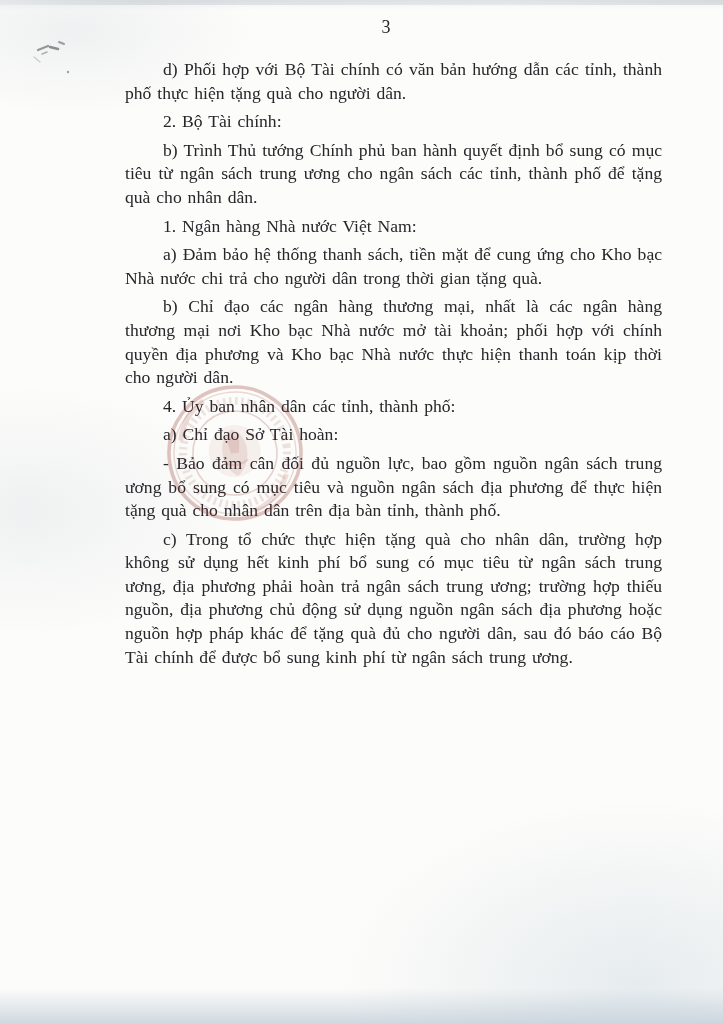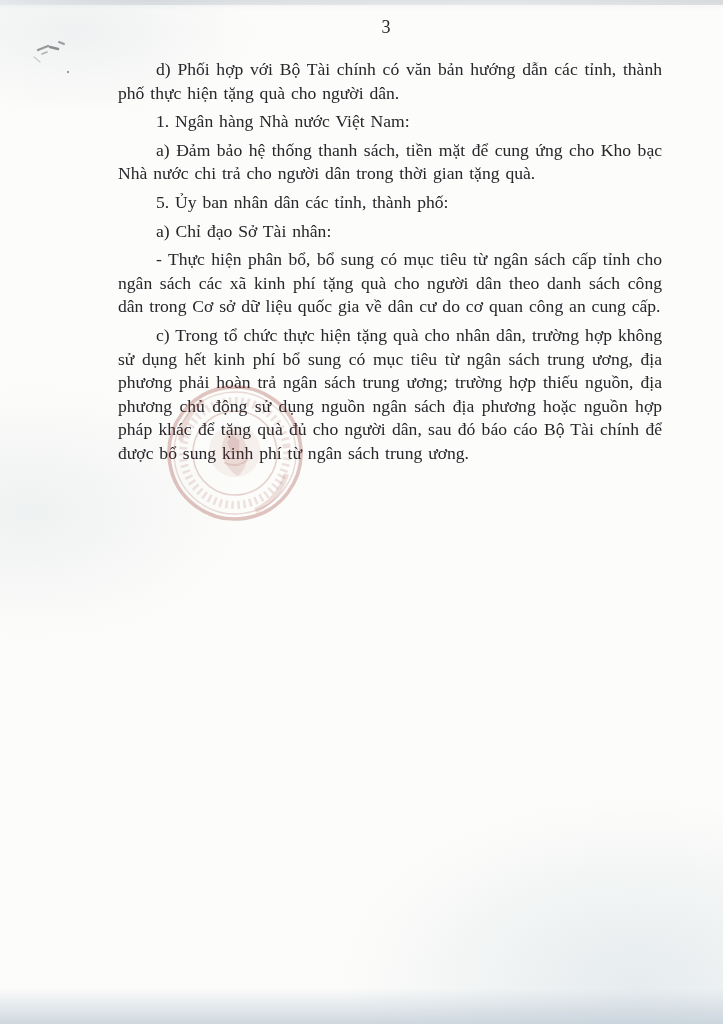--- a/index.html
+++ b/index.html
@@ -33,7 +33,7 @@
     margin:0 0 19px 0;
   }
   .body-text p{
-    margin:0 0 5px 8px;
+    margin:0 0 5px 15px;
     font-size:17.6px;
     line-height:23.6px;
     text-align:justify;

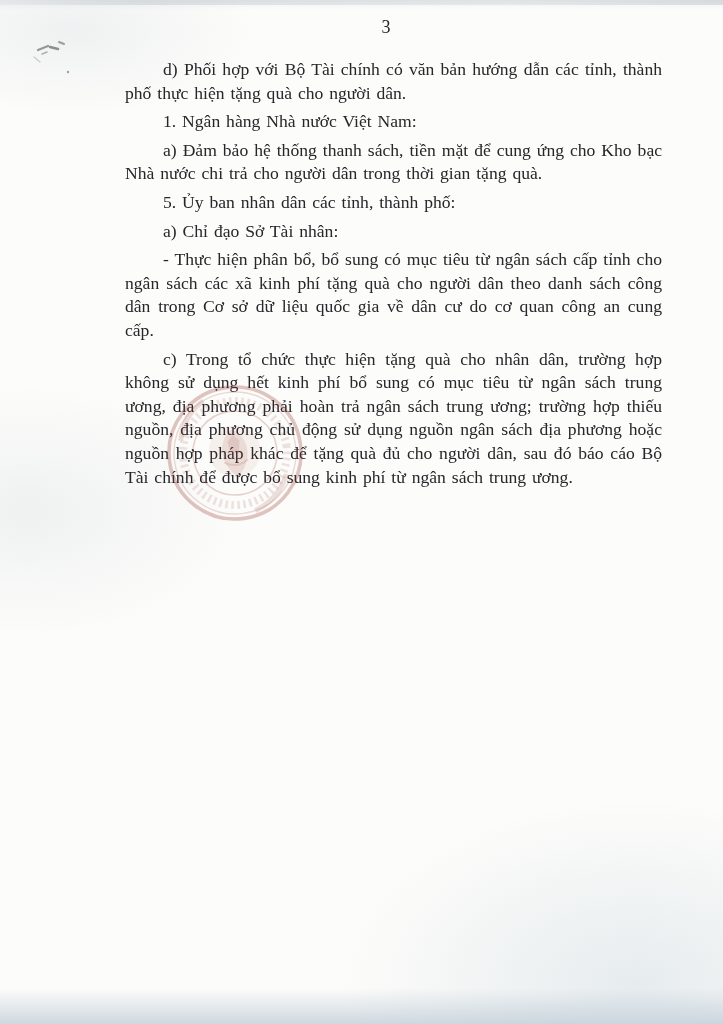--- a/index.html
+++ b/index.html
@@ -74,6 +74,7 @@
     <div class="page-number">3</div>
     <div class="body-text">
       <p>d) Phối hợp với Bộ Tài chính có văn bản hướng dẫn các tỉnh, thành phố thực hiện tặng quà cho người dân.</p>
+      <p>2. Bộ Tài chính:</p>
       <p>1. Ngân hàng Nhà nước Việt Nam:</p>
       <p>a) Đảm bảo hệ thống thanh sách, tiền mặt để cung ứng cho Kho bạc Nhà nước chi trả cho người dân trong thời gian tặng quà.</p>
       <p>5. Ủy ban nhân dân các tỉnh, thành phố:</p>

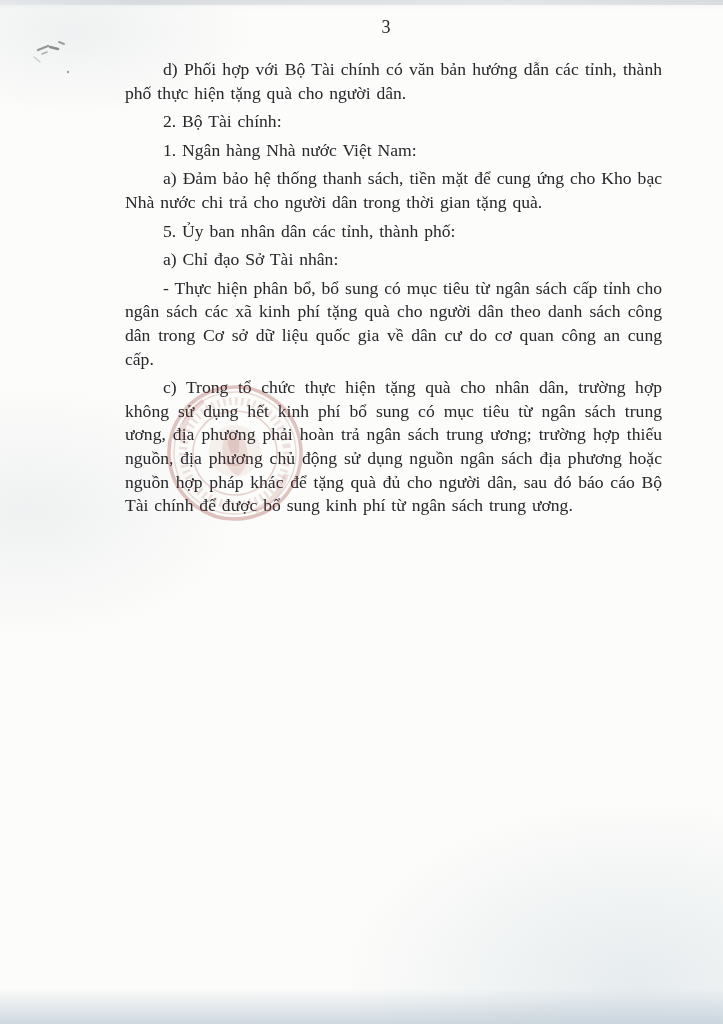--- a/index.html
+++ b/index.html
@@ -75,6 +75,7 @@
     <div class="body-text">
       <p>d) Phối hợp với Bộ Tài chính có văn bản hướng dẫn các tỉnh, thành phố thực hiện tặng quà cho người dân.</p>
       <p>2. Bộ Tài chính:</p>
+      <p>b) Trình Thủ tướng Chính phủ ban hành quyết định bổ sung có mục tiêu từ ngân sách trung ương cho ngân sách các tỉnh, thành phố để tặng quà cho nhân dân.</p>
       <p>1. Ngân hàng Nhà nước Việt Nam:</p>
       <p>a) Đảm bảo hệ thống thanh sách, tiền mặt để cung ứng cho Kho bạc Nhà nước chi trả cho người dân trong thời gian tặng quà.</p>
       <p>5. Ủy ban nhân dân các tỉnh, thành phố:</p>

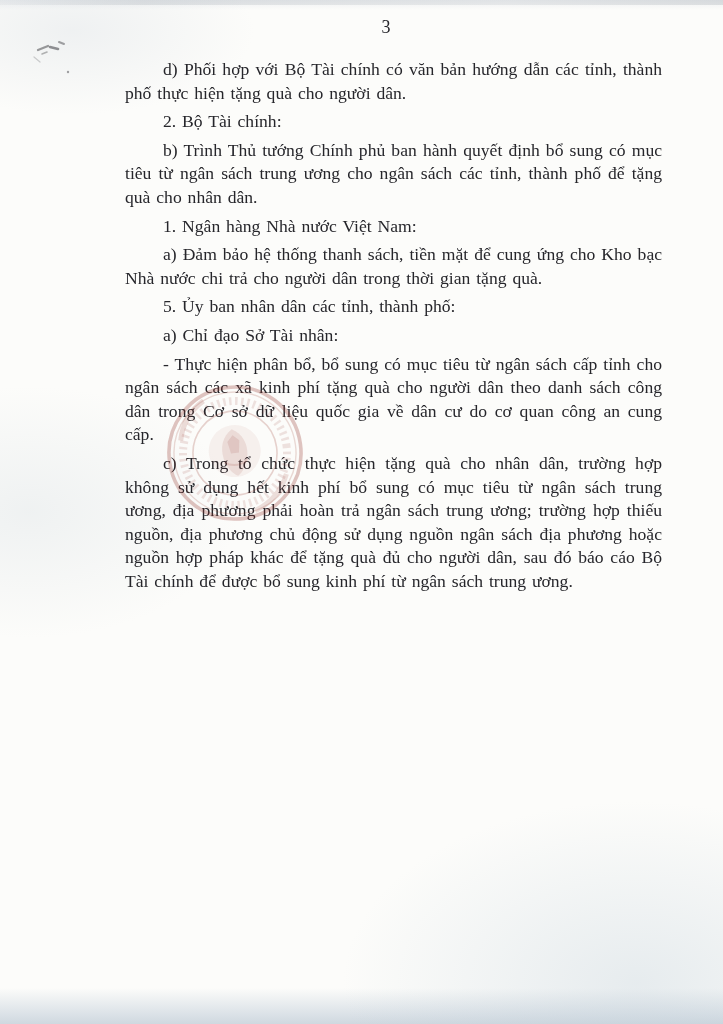--- a/index.html
+++ b/index.html
@@ -78,6 +78,7 @@
       <p>b) Trình Thủ tướng Chính phủ ban hành quyết định bổ sung có mục tiêu từ ngân sách trung ương cho ngân sách các tỉnh, thành phố để tặng quà cho nhân dân.</p>
       <p>1. Ngân hàng Nhà nước Việt Nam:</p>
       <p>a) Đảm bảo hệ thống thanh sách, tiền mặt để cung ứng cho Kho bạc Nhà nước chi trả cho người dân trong thời gian tặng quà.</p>
+      <p>b) Chỉ đạo các ngân hàng thương mại, nhất là các ngân hàng thương mại nơi Kho bạc Nhà nước mở tài khoản; phối hợp với chính quyền địa phương và Kho bạc Nhà nước thực hiện thanh toán kịp thời cho người dân.</p>
       <p>5. Ủy ban nhân dân các tỉnh, thành phố:</p>
       <p>a) Chỉ đạo Sở Tài nhân:</p>
       <p>- Thực hiện phân bổ, bổ sung có mục tiêu từ ngân sách cấp tỉnh cho ngân sách các xã kinh phí tặng quà cho người dân theo danh sách công dân trong Cơ sở dữ liệu quốc gia về dân cư do cơ quan công an cung cấp.</p>

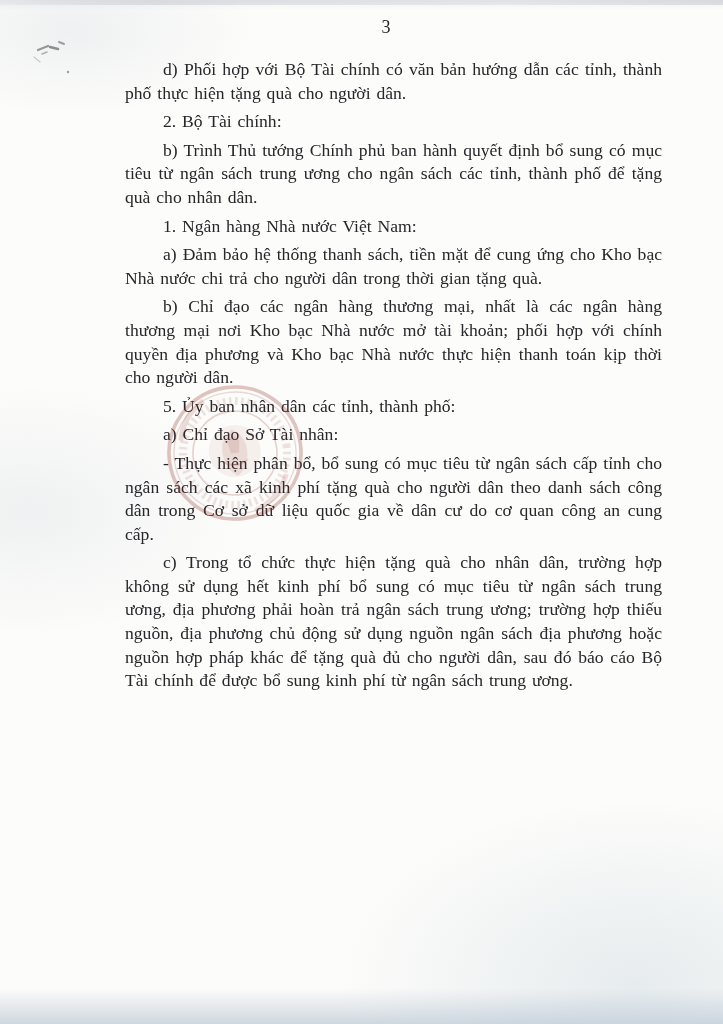--- a/index.html
+++ b/index.html
@@ -79,7 +79,7 @@
       <p>1. Ngân hàng Nhà nước Việt Nam:</p>
       <p>a) Đảm bảo hệ thống thanh sách, tiền mặt để cung ứng cho Kho bạc Nhà nước chi trả cho người dân trong thời gian tặng quà.</p>
       <p>b) Chỉ đạo các ngân hàng thương mại, nhất là các ngân hàng thương mại nơi Kho bạc Nhà nước mở tài khoản; phối hợp với chính quyền địa phương và Kho bạc Nhà nước thực hiện thanh toán kịp thời cho người dân.</p>
-      <p>5. Ủy ban nhân dân các tỉnh, thành phố:</p>
+      <p>4. Ủy ban nhân dân các tỉnh, thành phố:</p>
       <p>a) Chỉ đạo Sở Tài nhân:</p>
       <p>- Thực hiện phân bổ, bổ sung có mục tiêu từ ngân sách cấp tỉnh cho ngân sách các xã kinh phí tặng quà cho người dân theo danh sách công dân trong Cơ sở dữ liệu quốc gia về dân cư do cơ quan công an cung cấp.</p>
       <p>c) Trong tổ chức thực hiện tặng quà cho nhân dân, trường hợp không sử dụng hết kinh phí bổ sung có mục tiêu từ ngân sách trung ương, địa phương phải hoàn trả ngân sách trung ương; trường hợp thiếu nguồn, địa phương chủ động sử dụng nguồn ngân sách địa phương hoặc nguồn hợp pháp khác để tặng quà đủ cho người dân, sau đó báo cáo Bộ Tài chính để được bổ sung kinh phí từ ngân sách trung ương.</p>

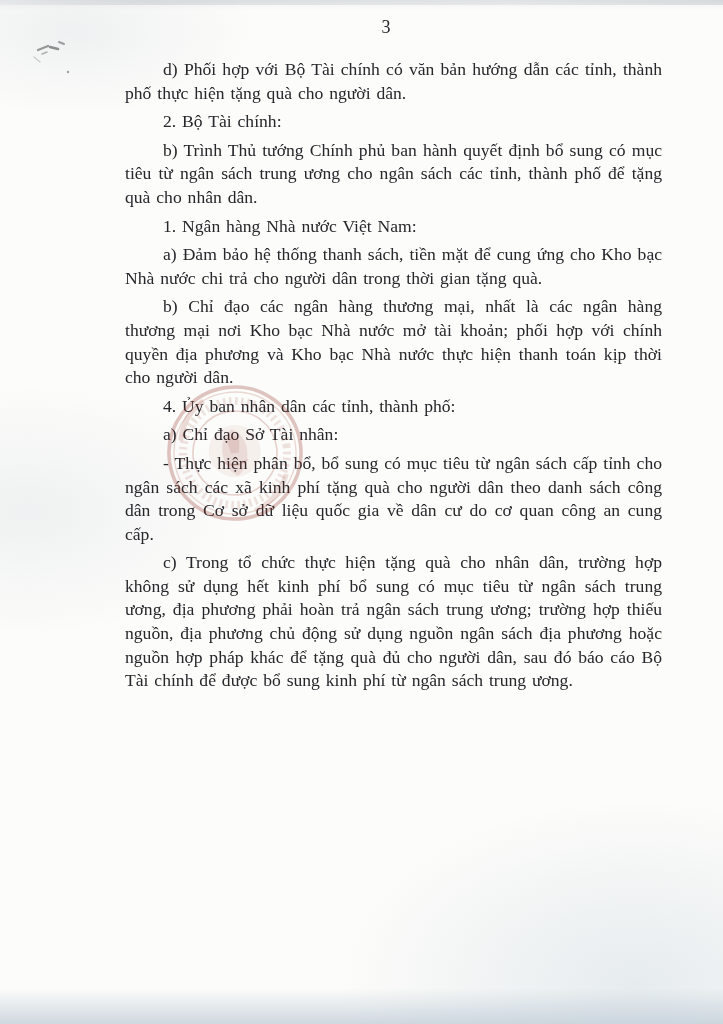--- a/index.html
+++ b/index.html
@@ -80,7 +80,7 @@
       <p>a) Đảm bảo hệ thống thanh sách, tiền mặt để cung ứng cho Kho bạc Nhà nước chi trả cho người dân trong thời gian tặng quà.</p>
       <p>b) Chỉ đạo các ngân hàng thương mại, nhất là các ngân hàng thương mại nơi Kho bạc Nhà nước mở tài khoản; phối hợp với chính quyền địa phương và Kho bạc Nhà nước thực hiện thanh toán kịp thời cho người dân.</p>
       <p>4. Ủy ban nhân dân các tỉnh, thành phố:</p>
-      <p>a) Chỉ đạo Sở Tài nhân:</p>
+      <p>a) Chỉ đạo Sở Tài hoàn:</p>
       <p>- Thực hiện phân bổ, bổ sung có mục tiêu từ ngân sách cấp tỉnh cho ngân sách các xã kinh phí tặng quà cho người dân theo danh sách công dân trong Cơ sở dữ liệu quốc gia về dân cư do cơ quan công an cung cấp.</p>
       <p>c) Trong tổ chức thực hiện tặng quà cho nhân dân, trường hợp không sử dụng hết kinh phí bổ sung có mục tiêu từ ngân sách trung ương, địa phương phải hoàn trả ngân sách trung ương; trường hợp thiếu nguồn, địa phương chủ động sử dụng nguồn ngân sách địa phương hoặc nguồn hợp pháp khác để tặng quà đủ cho người dân, sau đó báo cáo Bộ Tài chính để được bổ sung kinh phí từ ngân sách trung ương.</p>
     </div>

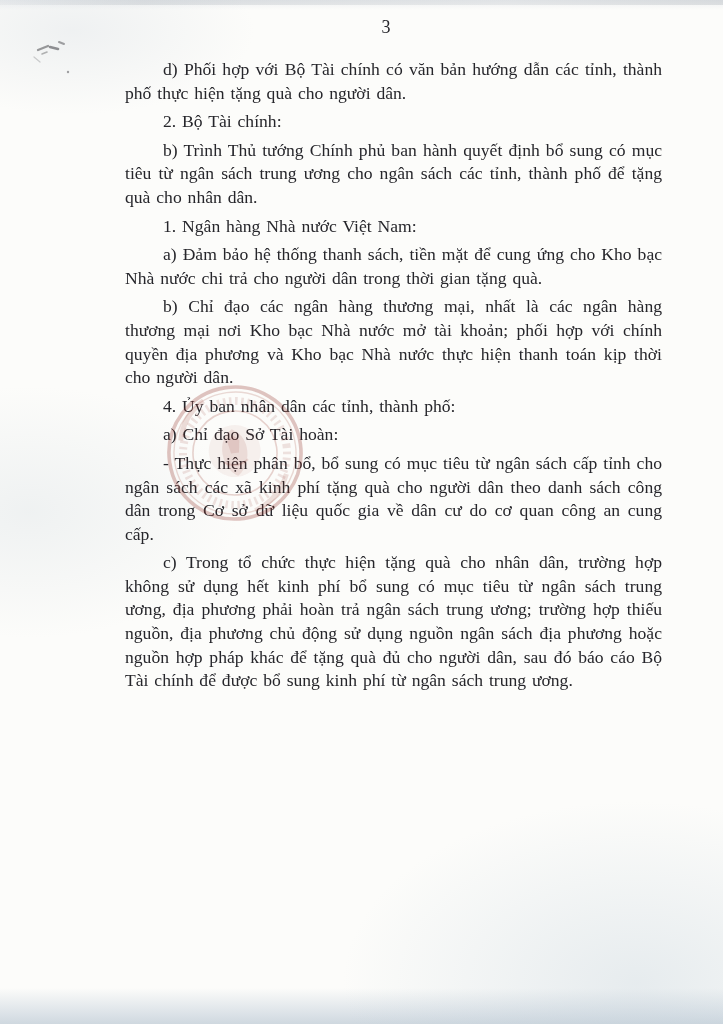--- a/index.html
+++ b/index.html
@@ -81,6 +81,7 @@
       <p>b) Chỉ đạo các ngân hàng thương mại, nhất là các ngân hàng thương mại nơi Kho bạc Nhà nước mở tài khoản; phối hợp với chính quyền địa phương và Kho bạc Nhà nước thực hiện thanh toán kịp thời cho người dân.</p>
       <p>4. Ủy ban nhân dân các tỉnh, thành phố:</p>
       <p>a) Chỉ đạo Sở Tài hoàn:</p>
+      <p>- Bảo đảm cân đối đủ nguồn lực, bao gồm nguồn ngân sách trung ương bổ sung có mục tiêu và nguồn ngân sách địa phương để thực hiện tặng quà cho nhân dân trên địa bàn tỉnh, thành phố.</p>
       <p>- Thực hiện phân bổ, bổ sung có mục tiêu từ ngân sách cấp tỉnh cho ngân sách các xã kinh phí tặng quà cho người dân theo danh sách công dân trong Cơ sở dữ liệu quốc gia về dân cư do cơ quan công an cung cấp.</p>
       <p>c) Trong tổ chức thực hiện tặng quà cho nhân dân, trường hợp không sử dụng hết kinh phí bổ sung có mục tiêu từ ngân sách trung ương, địa phương phải hoàn trả ngân sách trung ương; trường hợp thiếu nguồn, địa phương chủ động sử dụng nguồn ngân sách địa phương hoặc nguồn hợp pháp khác để tặng quà đủ cho người dân, sau đó báo cáo Bộ Tài chính để được bổ sung kinh phí từ ngân sách trung ương.</p>
     </div>

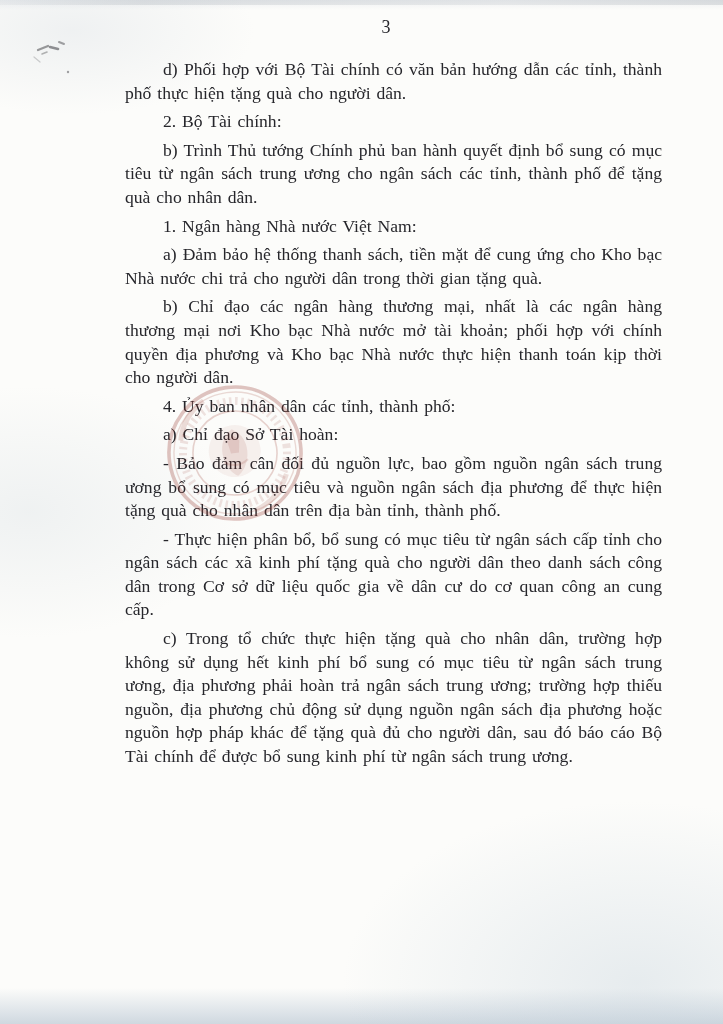--- a/index.html
+++ b/index.html
@@ -82,7 +82,6 @@
       <p>4. Ủy ban nhân dân các tỉnh, thành phố:</p>
       <p>a) Chỉ đạo Sở Tài hoàn:</p>
       <p>- Bảo đảm cân đối đủ nguồn lực, bao gồm nguồn ngân sách trung ương bổ sung có mục tiêu và nguồn ngân sách địa phương để thực hiện tặng quà cho nhân dân trên địa bàn tỉnh, thành phố.</p>
-      <p>- Thực hiện phân bổ, bổ sung có mục tiêu từ ngân sách cấp tỉnh cho ngân sách các xã kinh phí tặng quà cho người dân theo danh sách công dân trong Cơ sở dữ liệu quốc gia về dân cư do cơ quan công an cung cấp.</p>
       <p>c) Trong tổ chức thực hiện tặng quà cho nhân dân, trường hợp không sử dụng hết kinh phí bổ sung có mục tiêu từ ngân sách trung ương, địa phương phải hoàn trả ngân sách trung ương; trường hợp thiếu nguồn, địa phương chủ động sử dụng nguồn ngân sách địa phương hoặc nguồn hợp pháp khác để tặng quà đủ cho người dân, sau đó báo cáo Bộ Tài chính để được bổ sung kinh phí từ ngân sách trung ương.</p>
     </div>
   </div>

